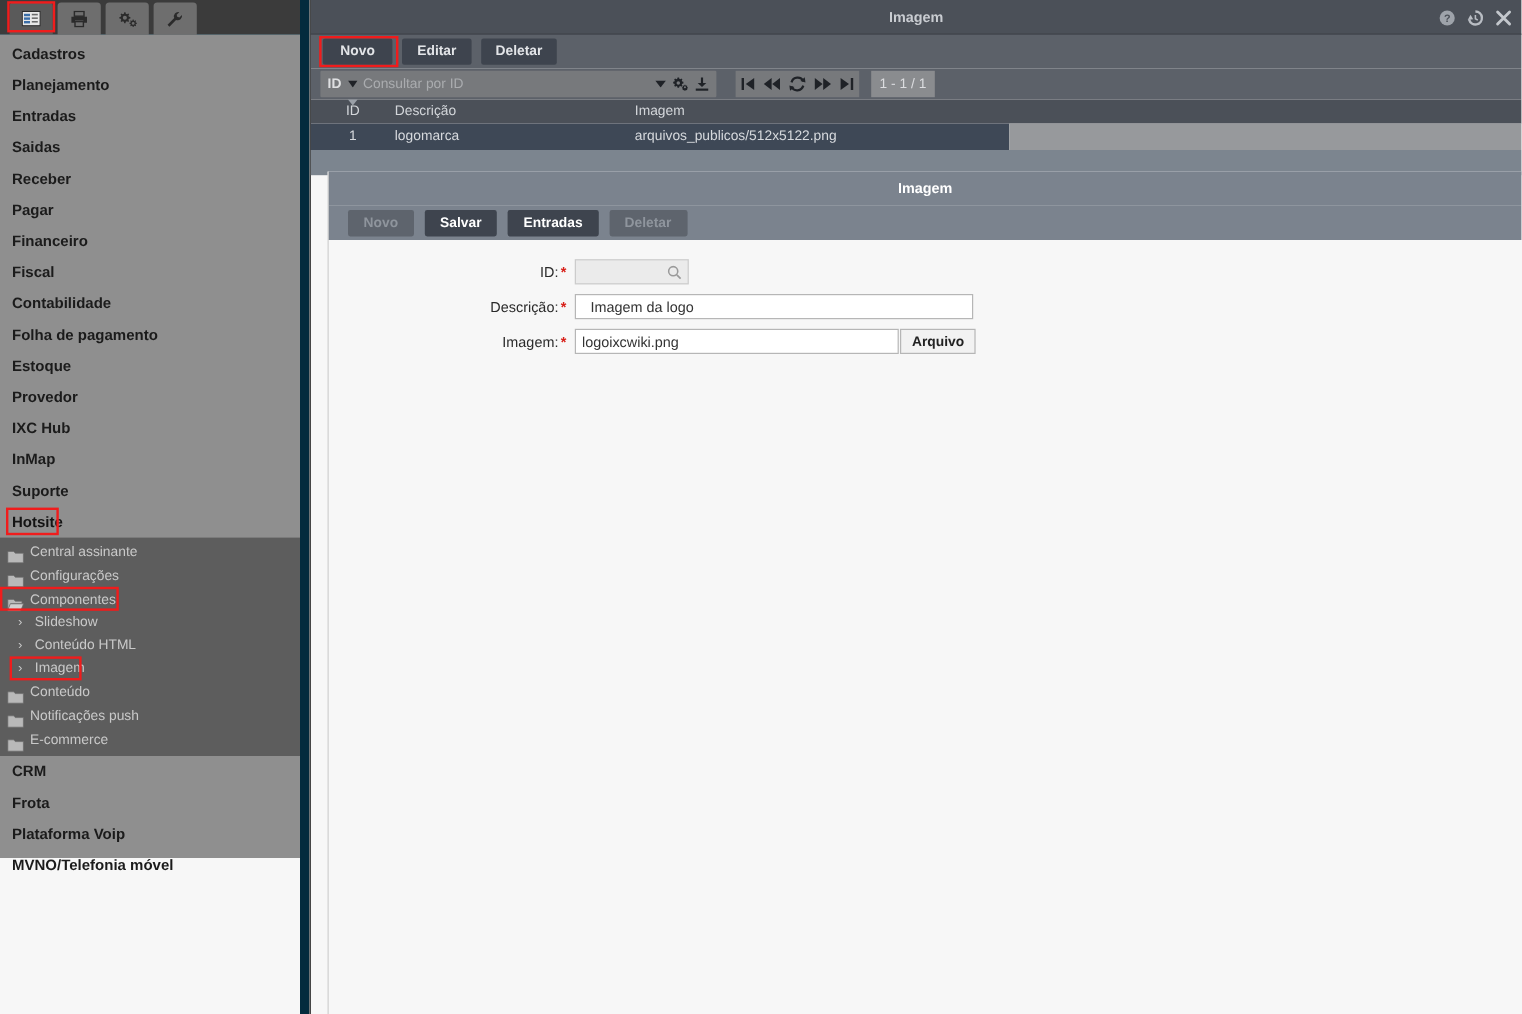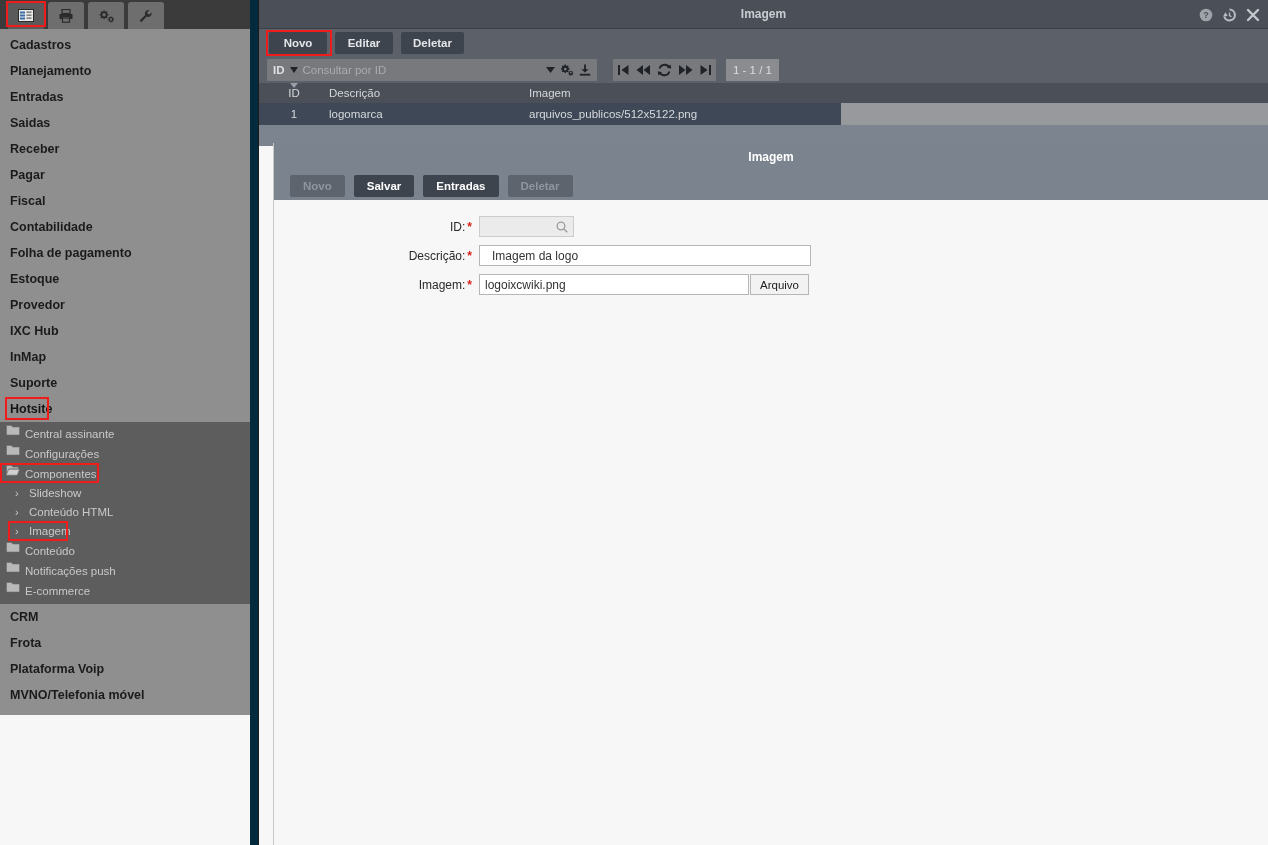--- a/index.html
+++ b/index.html
@@ -349,6 +349,7 @@
       <div class="mitem"><span>Saidas</span></div>
       <div class="mitem"><span>Receber</span></div>
       <div class="mitem"><span>Pagar</span></div>
+      <div class="mitem"><span>Financeiro</span></div>
       <div class="mitem"><span>Fiscal</span></div>
       <div class="mitem"><span>Contabilidade</span></div>
       <div class="mitem"><span>Folha de pagamento</span></div>

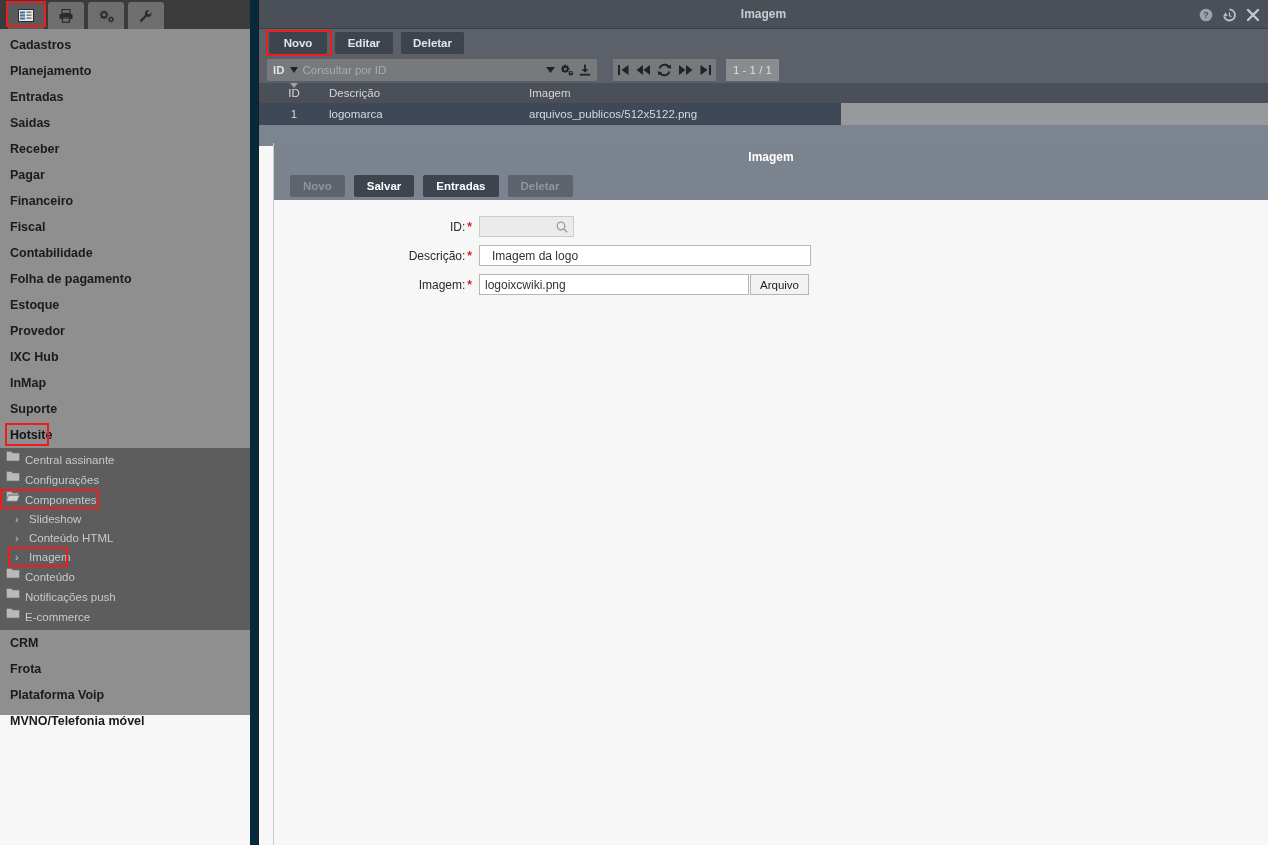--- a/index.html
+++ b/index.html
@@ -292,7 +292,7 @@
     margin-left: 1px;
     background: #f2f2f2;
     border: 1px solid #b6b6b6;
-    font-size: 11.5px; font-weight: normal;
+    font-size: 11.5px; font-weight: bold;
     color: #222;
     display: flex; align-items: center; justify-content: center;
     position: relative;

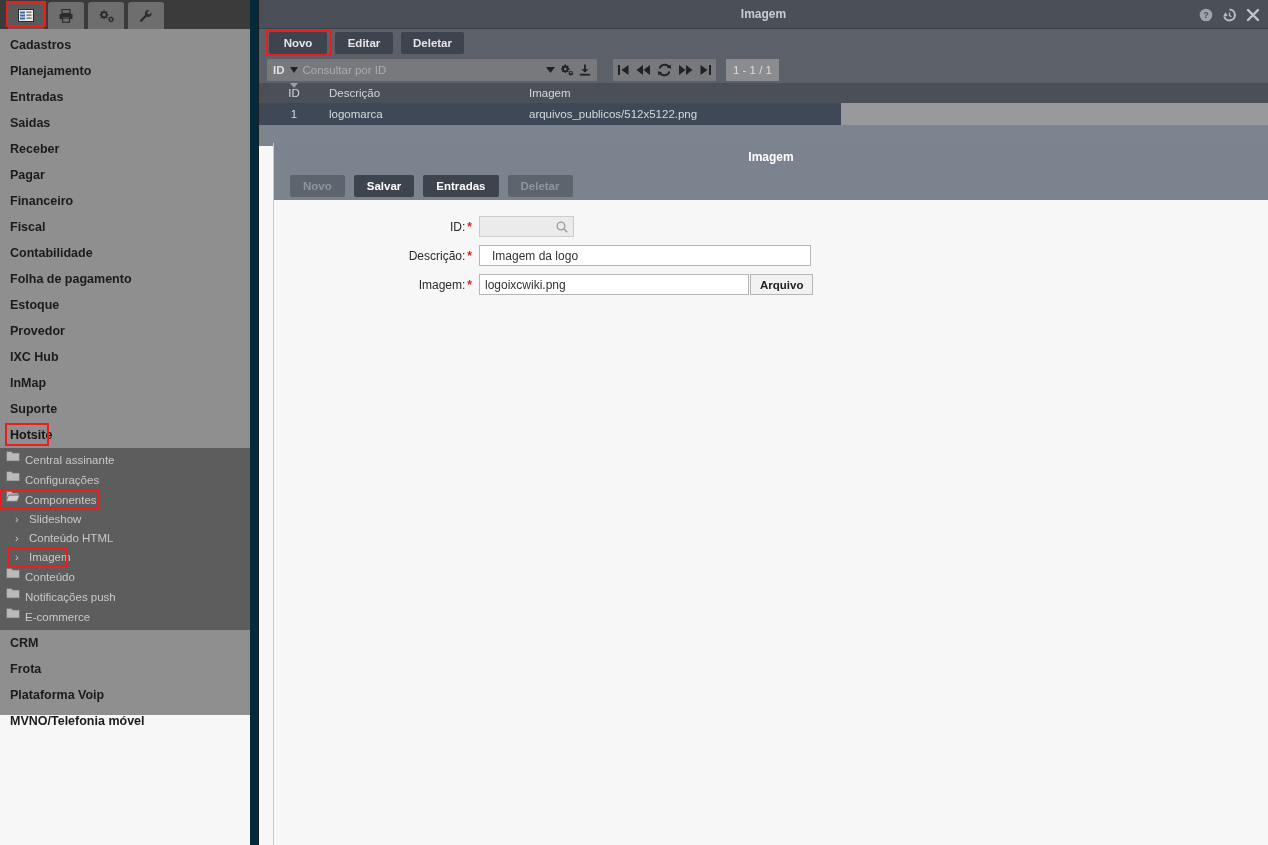--- a/index.html
+++ b/index.html
@@ -69,7 +69,7 @@
     font-size: 11.5px;
     color: #c9c9c9;
     padding-left: 6px;
-    display: flex; align-items: flex-start;
+    display: flex; align-items: flex-end;
     position: relative;
     white-space: nowrap;
   }

